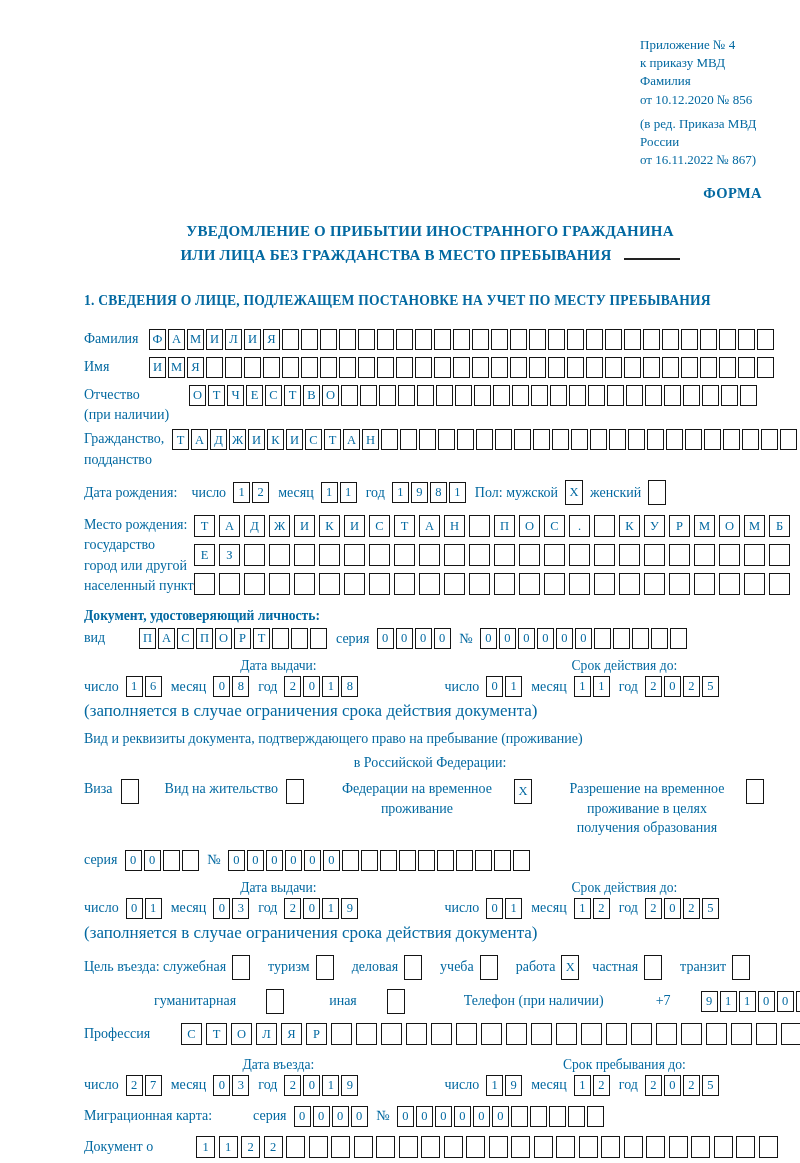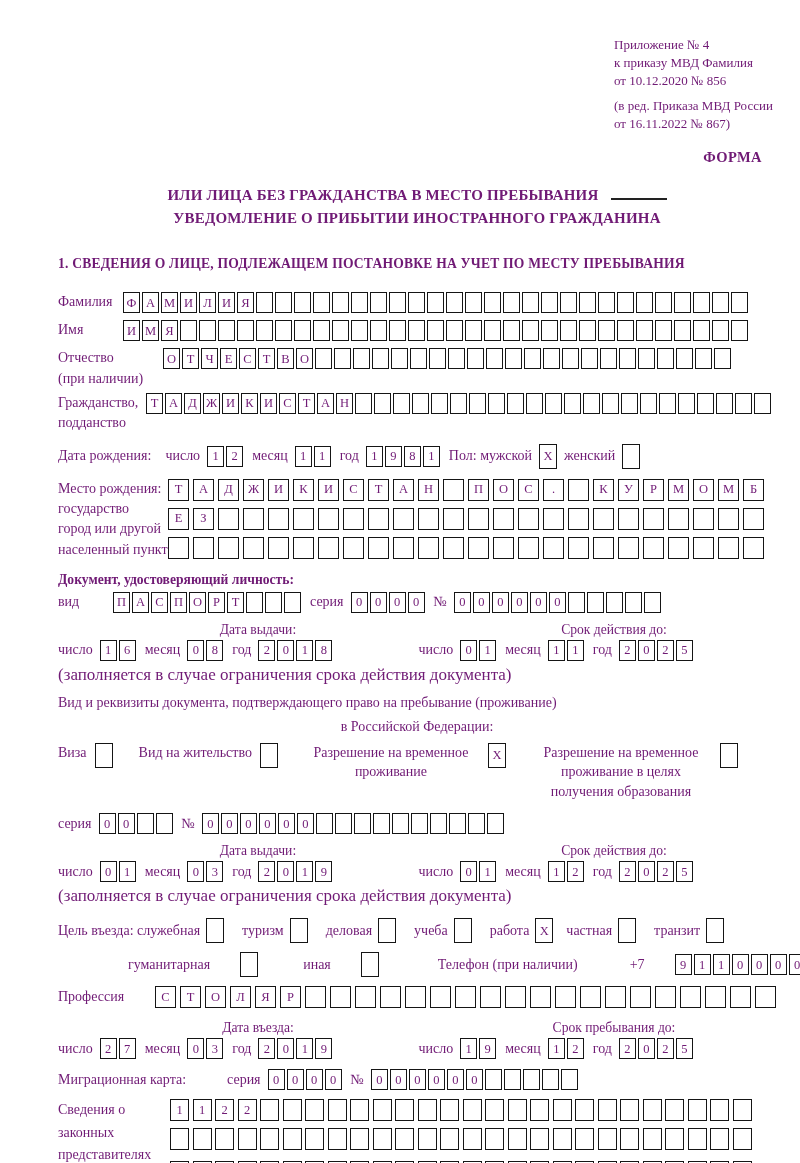--- a/index.html
+++ b/index.html
@@ -4,9 +4,9 @@
 <style>
   html,body{margin:0;padding:0;background:#888;}
   .page{
-    width:800px;height:1163px;background:#ffffff;color:#701a75;
+    width:800px;height:1163px;background:#ffffff;color:#0369a1;
     font-family:"Liberation Serif","DejaVu Serif",serif;font-size:14px;
-    box-sizing:border-box;padding:36px 24px 10px 58px;position:relative;margin:0 auto;
+    box-sizing:border-box;padding:36px 24px 10px 84px;position:relative;margin:0 auto;
   }
   .top-note{margin-left:556px;font-size:13px;line-height:1.4;}
   .top-note .g2{margin-top:6px;}

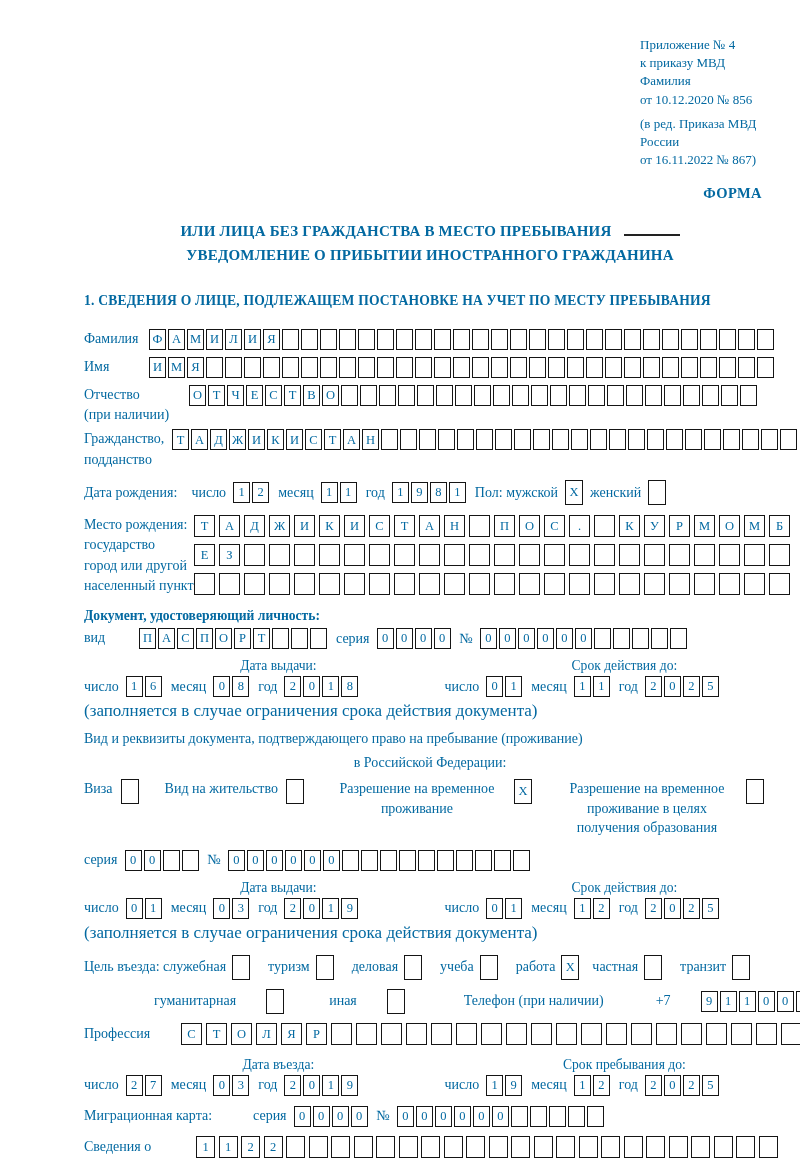--- a/index.html
+++ b/index.html
@@ -65,8 +65,8 @@
   <div class="forma">ФОРМА</div>
 
   <div class="title">
+    <div>УВЕДОМЛЕНИЕ О ПРИБЫТИИ ИНОСТРАННОГО ГРАЖДАНИНА</div>
     <div><span>ИЛИ ЛИЦА БЕЗ ГРАЖДАНСТВА В МЕСТО ПРЕБЫВАНИЯ</span><span class="uline"></span></div>
-    <div>УВЕДОМЛЕНИЕ О ПРИБЫТИИ ИНОСТРАННОГО ГРАЖДАНИНА</div>
   </div>
 
   <div class="sec">1. СВЕДЕНИЯ О ЛИЦЕ, ПОДЛЕЖАЩЕМ ПОСТАНОВКЕ НА УЧЕТ ПО МЕСТУ ПРЕБЫВАНИЯ</div>

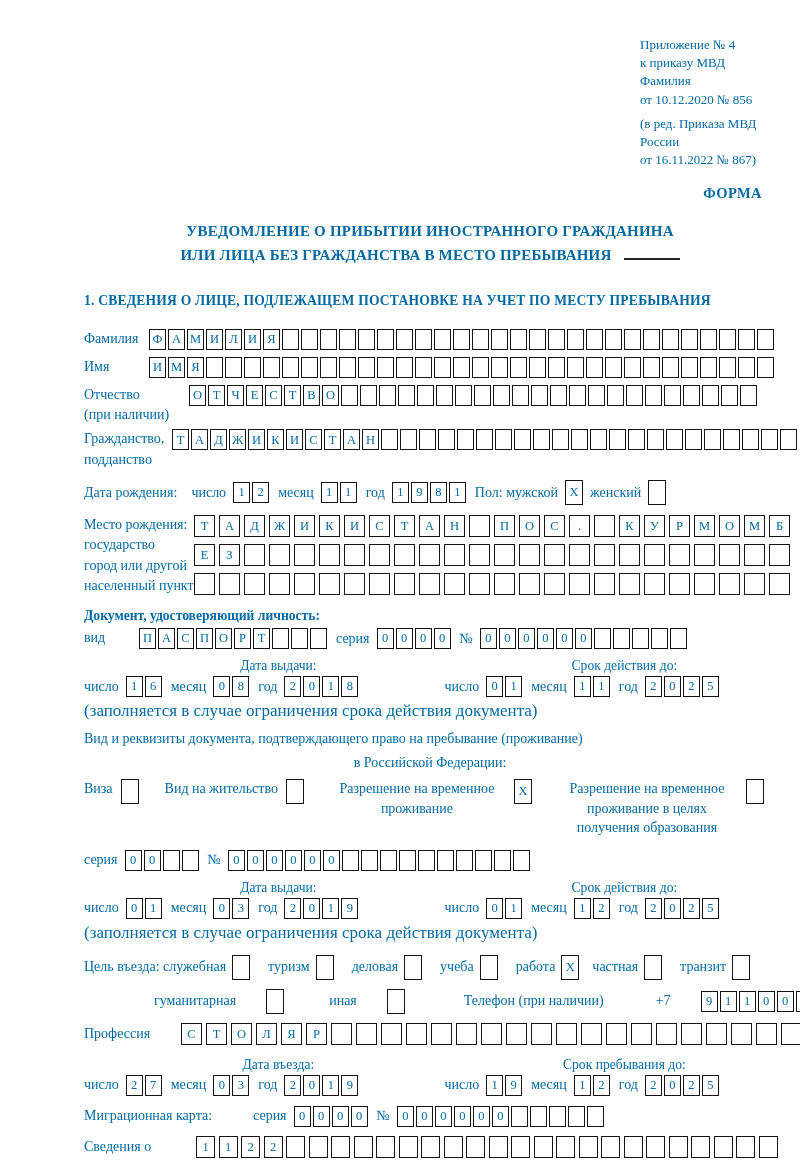--- a/index.html
+++ b/index.html
@@ -450,7 +450,7 @@
         </span>
     </span>
     <span class="cbitem" style="margin-left:14px;">
-      <span class="cl clc w172">Разрешение на временное проживание</span>
+      <span class="cl clc w172">Федерации на временное проживание</span>
       <span class="cells cb">
           <span class="cell">X</span>
         </span>

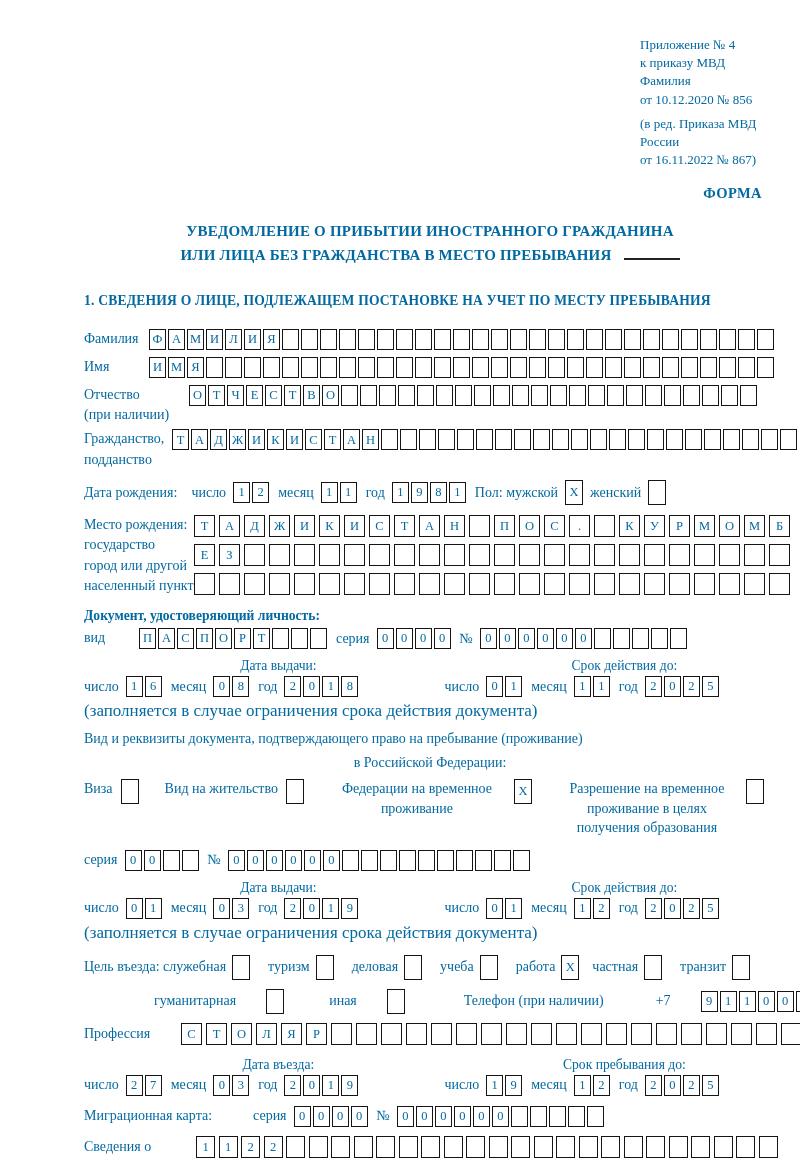--- a/index.html
+++ b/index.html
@@ -697,7 +697,7 @@
 
   <div class="row" style="margin-top:9px;">
     <span class="lbl" style="width:112px;line-height:1.6;">
-      <span>Сведения о</span><br>
+      <span>Документ о</span><br>
       <span>законных</span><br>
       <span>представителях</span><br>
       <span>(родителях,</span><br>

